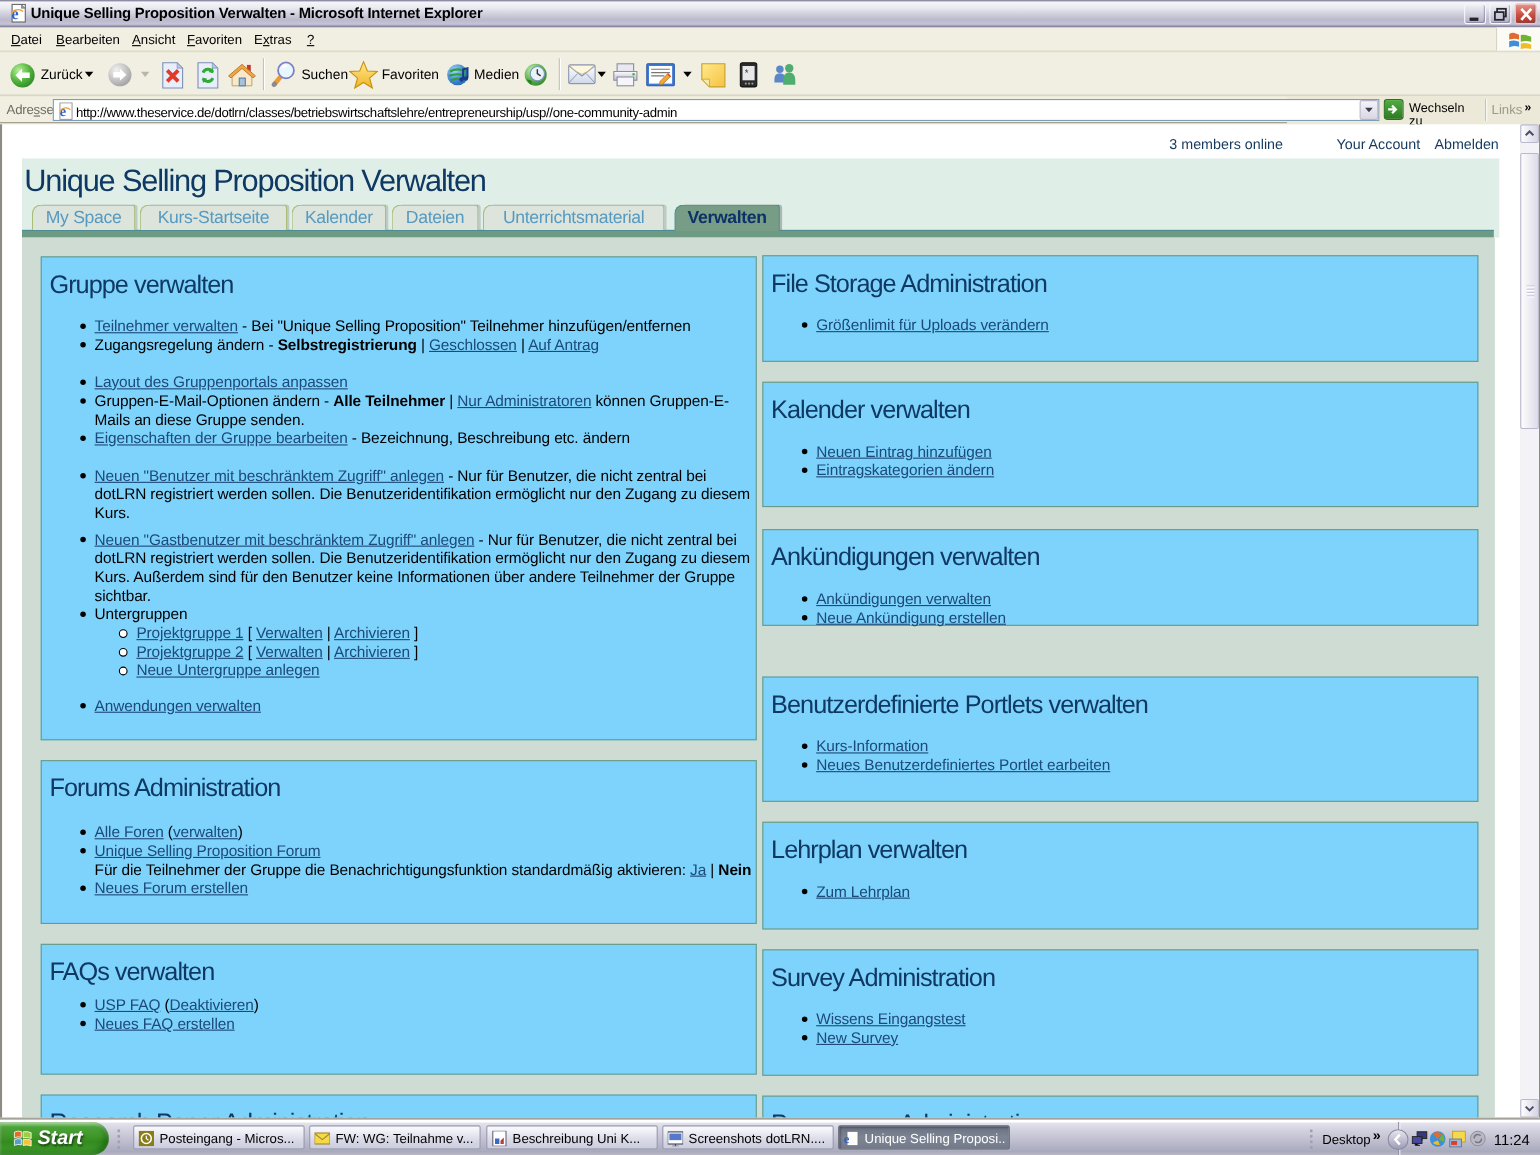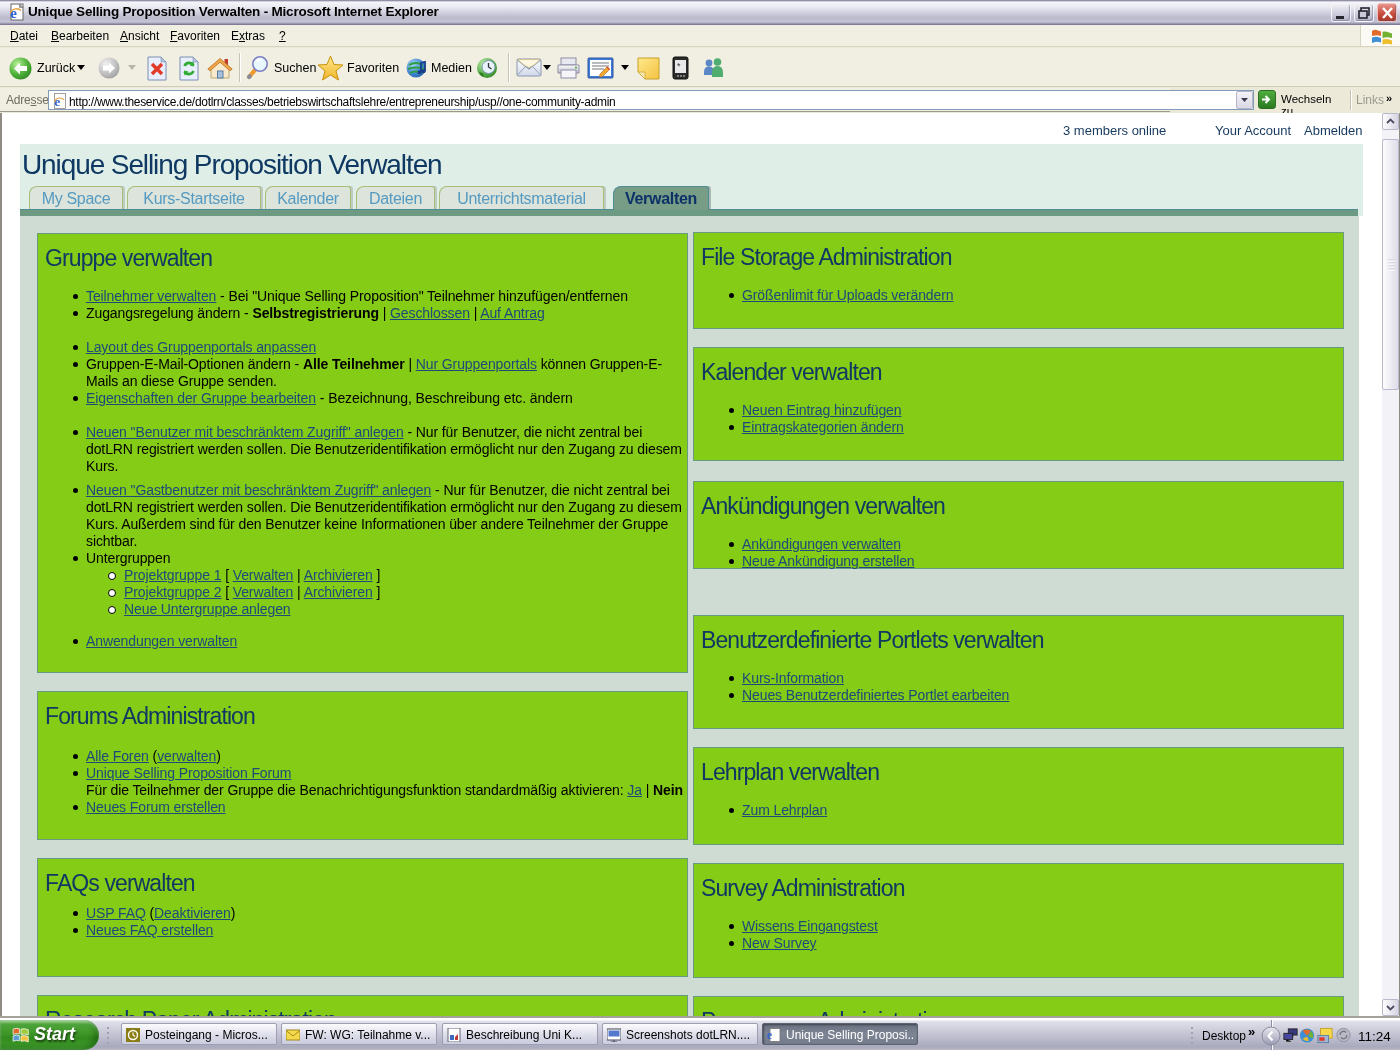--- a/index.html
+++ b/index.html
@@ -50,7 +50,7 @@
 .tab span{display:block;margin-top:3px}
 .tab.active{height:24px;z-index:3;background:#779d86;border-color:#4e8c94;color:#0c3168;font-weight:bold;box-shadow:2px 0 0 rgba(120,130,120,.5)}
 #content{position:absolute;left:18px;top:103px;width:1339px;height:911px;background:#cedcd3}
-.pbox{position:absolute;background:#84cc16;border:1px solid #699a83}
+.pbox{position:absolute;background:#7dd3fc;border:1px solid #699a83}
 .pbox h2{font-weight:normal;font-size:23px;color:#0f3862;letter-spacing:-0.9px;margin:11px 0 0 7px}
 .pbox ul{margin:16px 0 0 48px;list-style:none}
 .pbox li{position:relative;font-size:14px;line-height:17px;color:#000;letter-spacing:-0.1px}

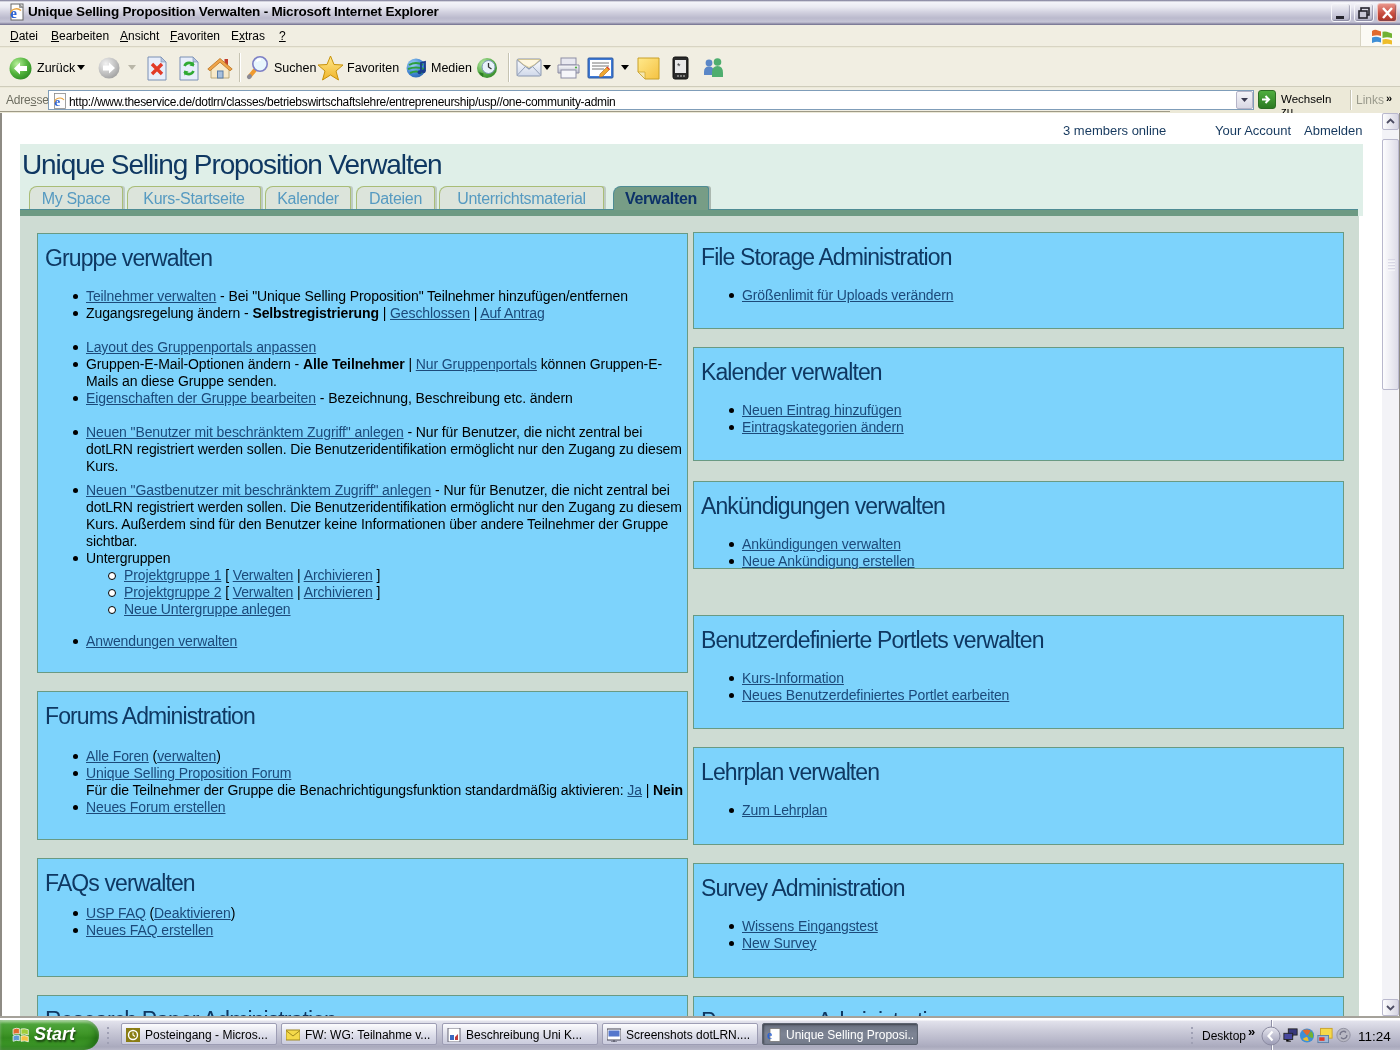--- a/index.html
+++ b/index.html
@@ -339,7 +339,7 @@
     <li><a>Teilnehmer verwalten</a> - Bei "Unique Selling Proposition" Teilnehmer hinzufügen/entfernen</li>
     <li>Zugangsregelung ändern - <b>Selbstregistrierung</b> | <a>Geschlossen</a> | <a>Auf Antrag</a></li>
     <li class="gap"><a>Layout des Gruppenportals anpassen</a></li>
-    <li>Gruppen-E-Mail-Optionen ändern - <b>Alle Teilnehmer</b> | <a>Nur Gruppenportals</a> können Gruppen-E-<br>Mails an diese Gruppe senden.</li>
+    <li>Gruppen-E-Mail-Optionen ändern - <b>Alle Teilnehmer</b> | <a>Nur Administratoren</a> können Gruppen-E-<br>Mails an diese Gruppe senden.</li>
     <li><a>Eigenschaften der Gruppe bearbeiten</a> - Bezeichnung, Beschreibung etc. ändern</li>
     <li class="gap"><a>Neuen "Benutzer mit beschränktem Zugriff" anlegen</a> - Nur für Benutzer, die nicht zentral bei<br>dotLRN registriert werden sollen. Die Benutzeridentifikation ermöglicht nur den Zugang zu diesem<br>Kurs.</li>
     <li class="gap7"><a>Neuen "Gastbenutzer mit beschränktem Zugriff" anlegen</a> - Nur für Benutzer, die nicht zentral bei<br>dotLRN registriert werden sollen. Die Benutzeridentifikation ermöglicht nur den Zugang zu diesem<br>Kurs. Außerdem sind für den Benutzer keine Informationen über andere Teilnehmer der Gruppe<br>sichtbar.</li>

